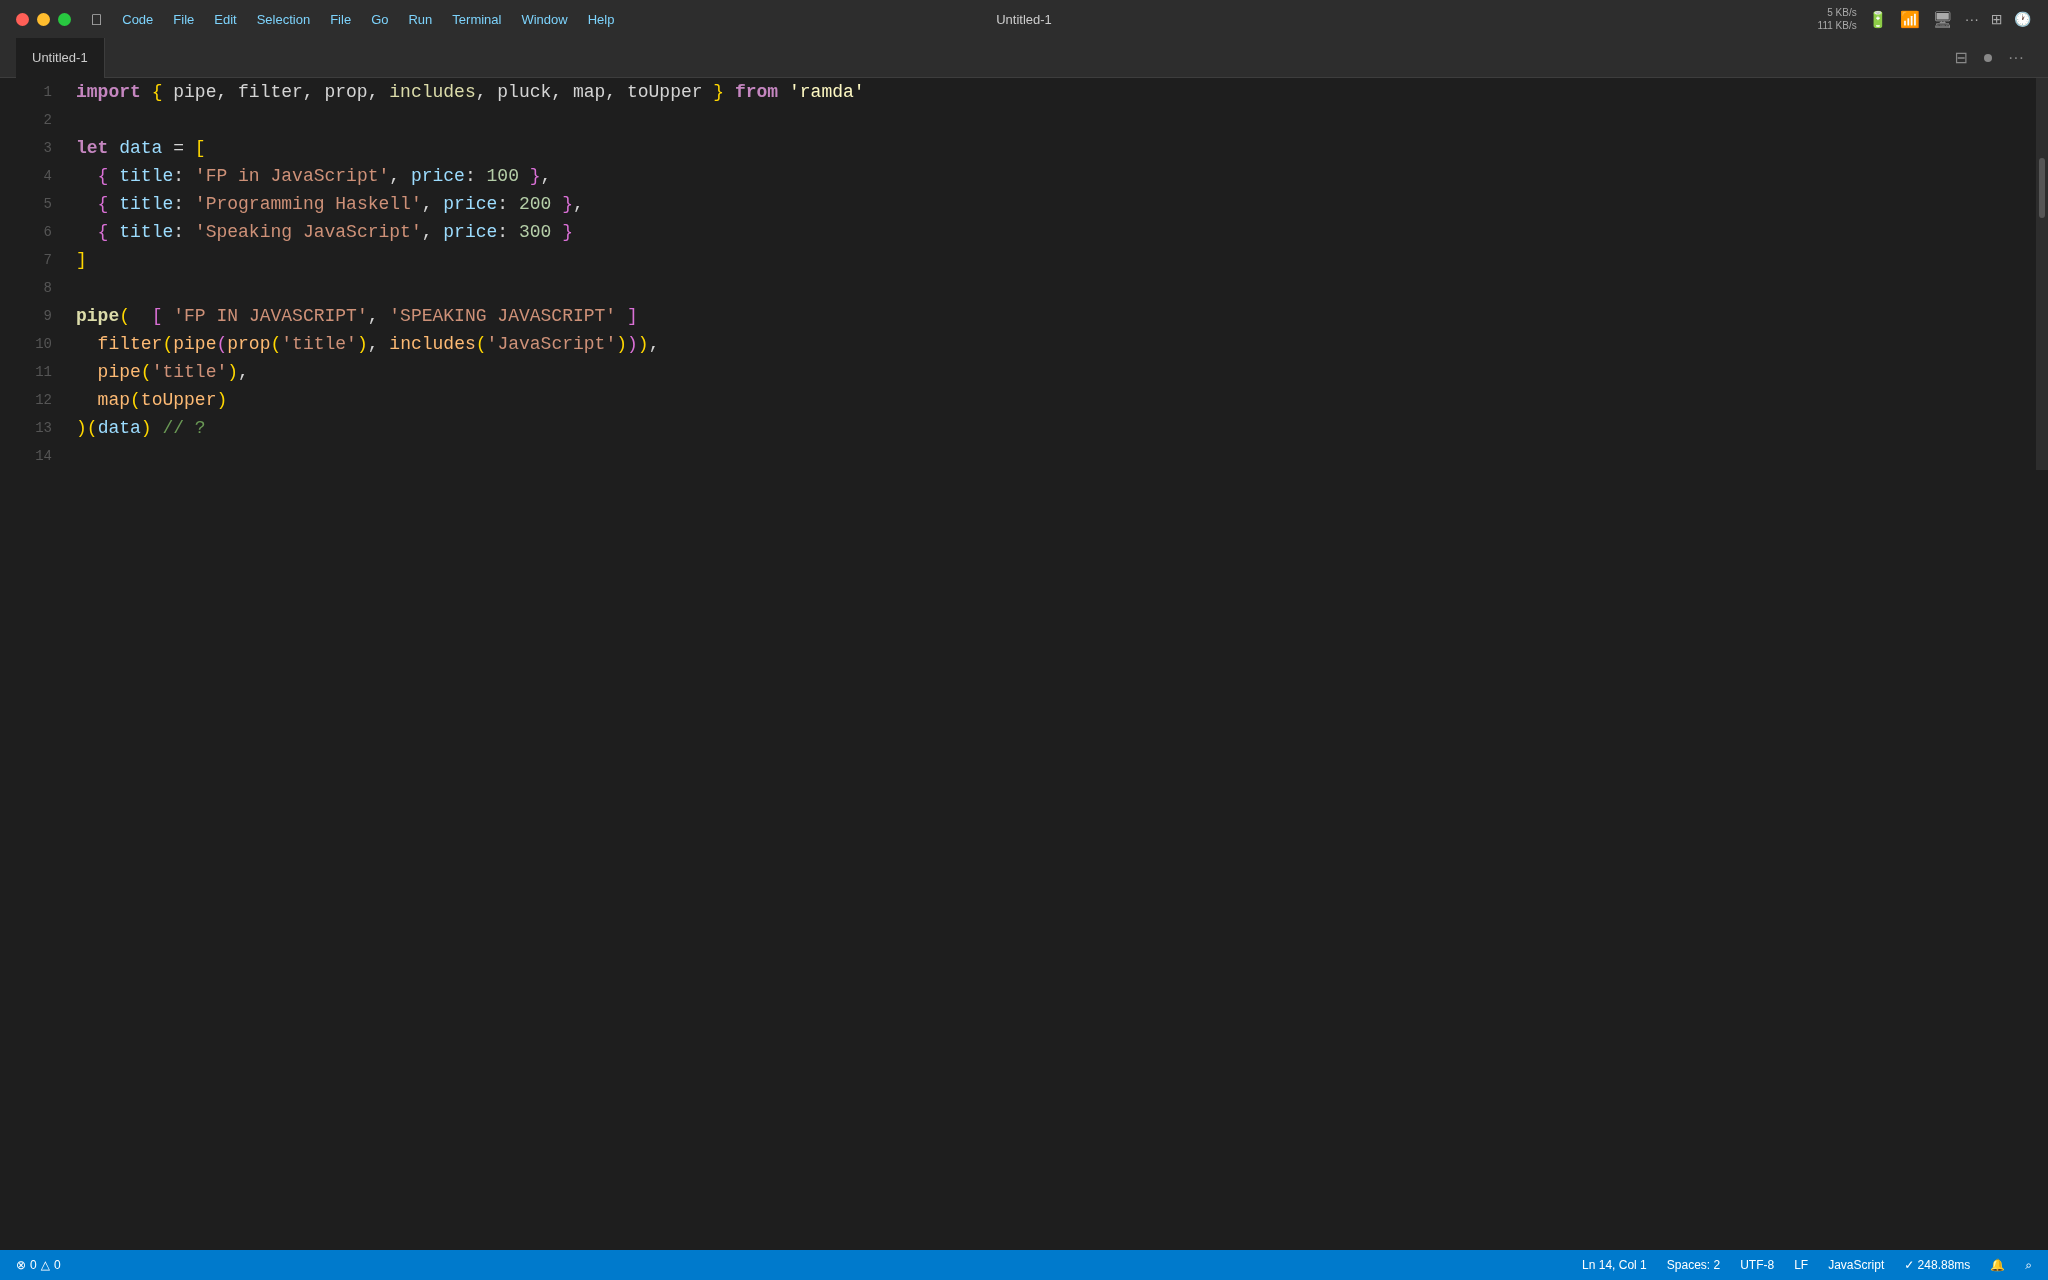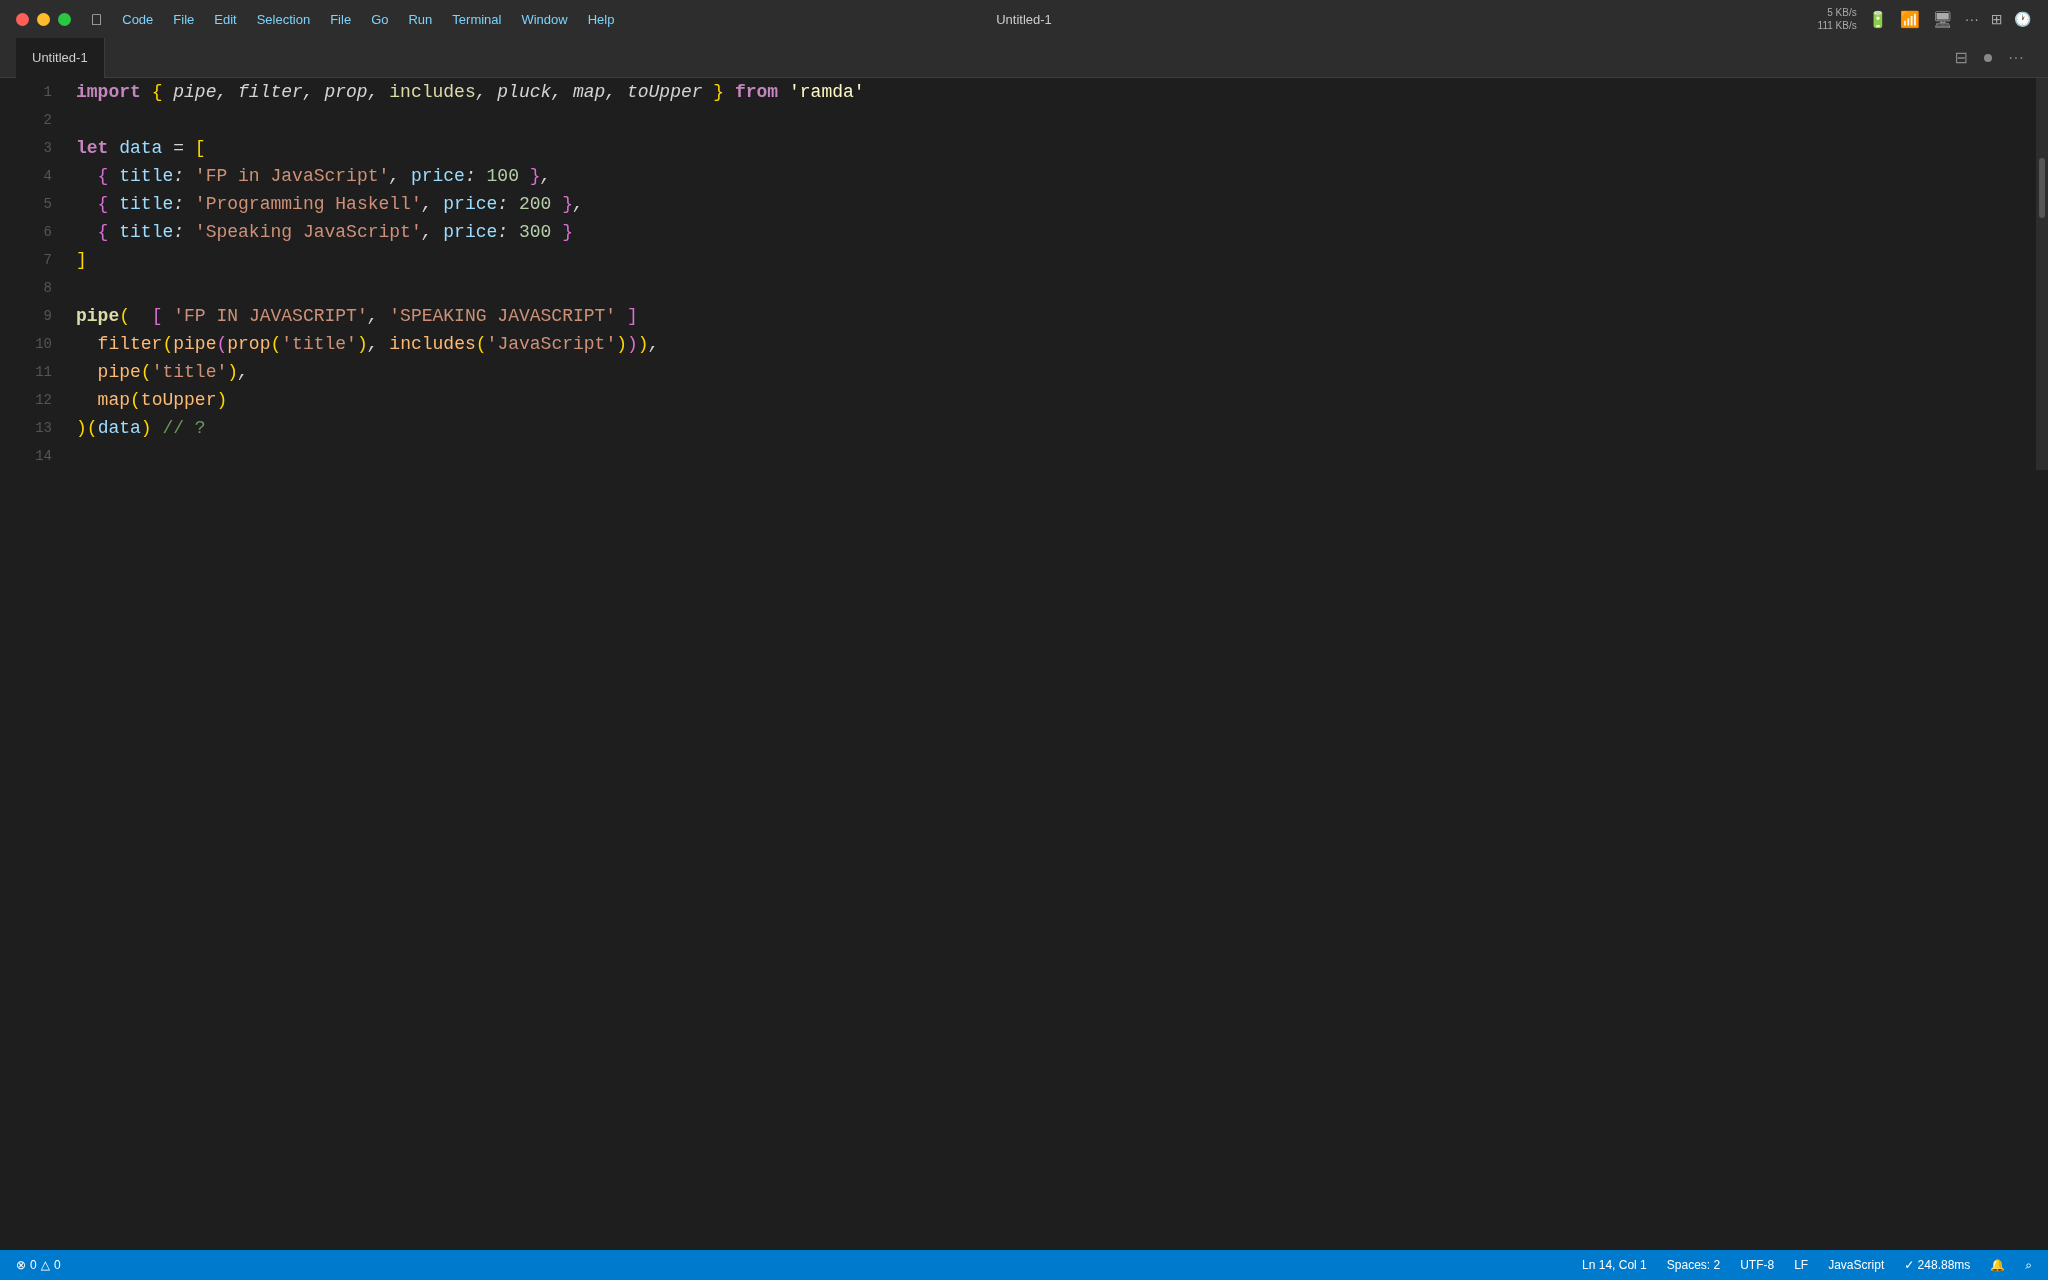--- a/index.html
+++ b/index.html
@@ -179,7 +179,7 @@
     .number { color: #b5cea8; text-align: center; }
     .property { color: #9cdcfe; }
     .comment { color: #6a9955; }
-    .plain { color: #d4d4d4; font-style: italic; }
+    .plain { color: #d4d4d4; }
     .fn-yellow { color: #fdba74; }
     .fn-pipe { color: #dcdcaa; font-weight: bold; }
     .bracket { color: #ffd700; }

